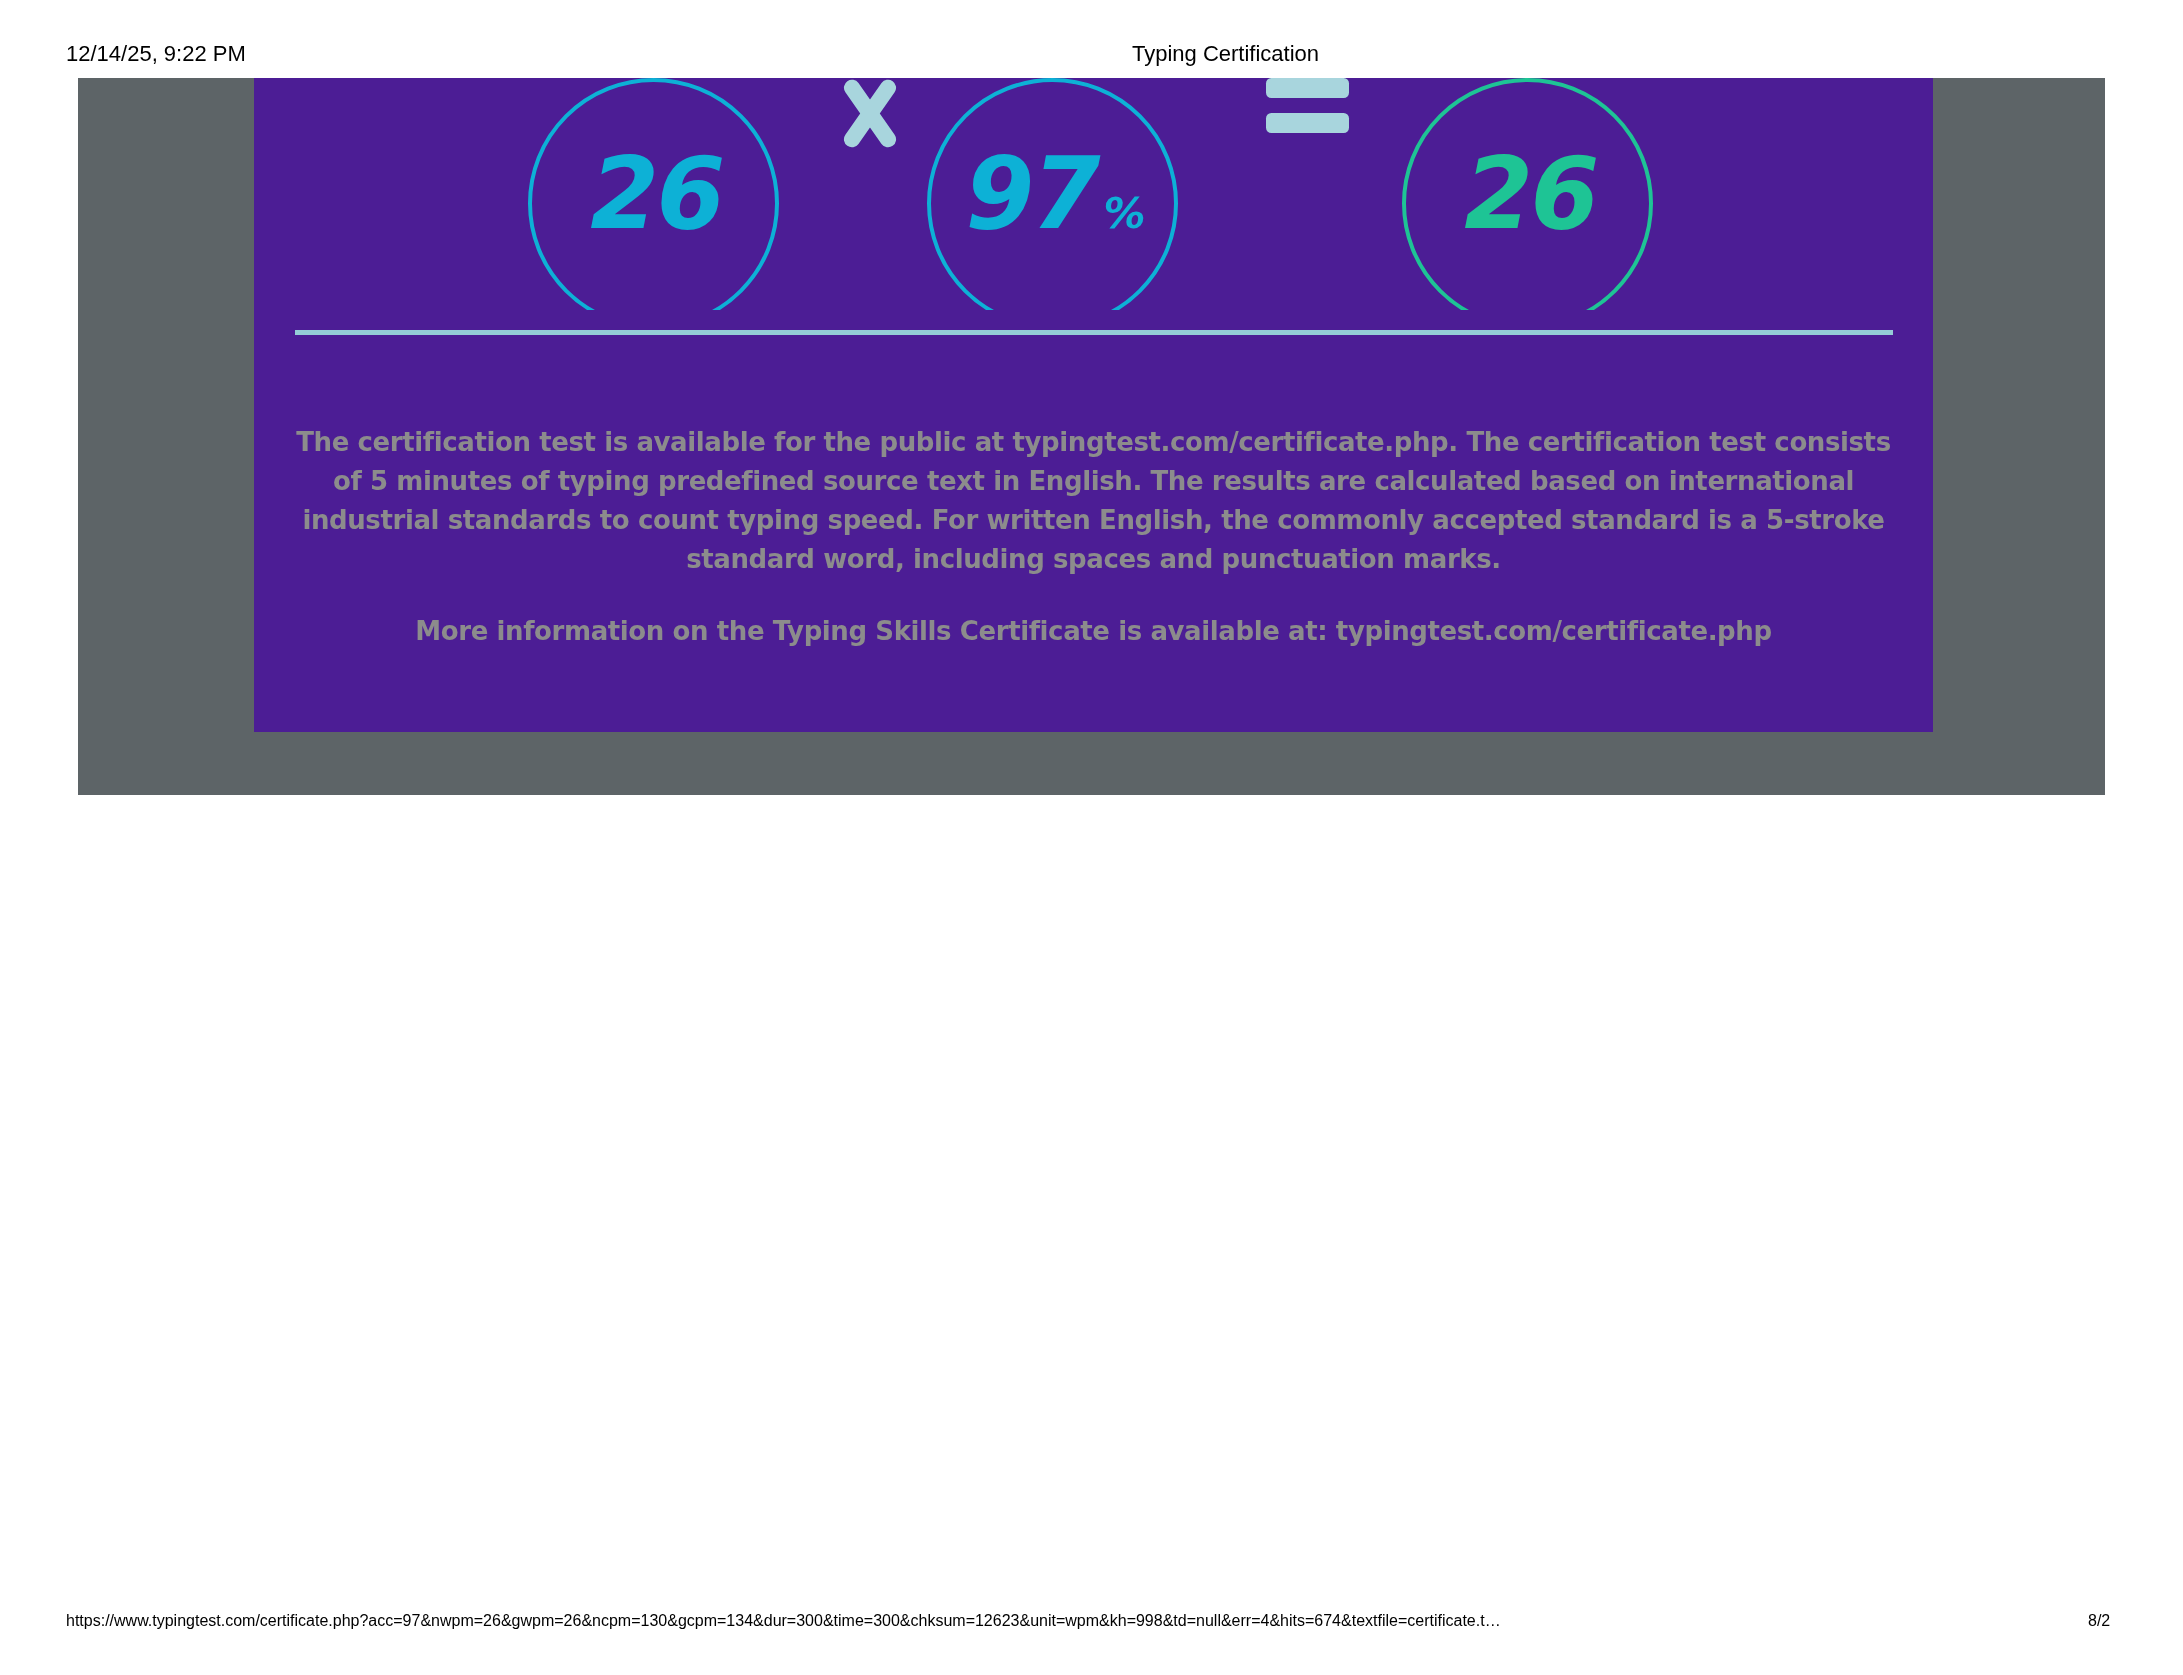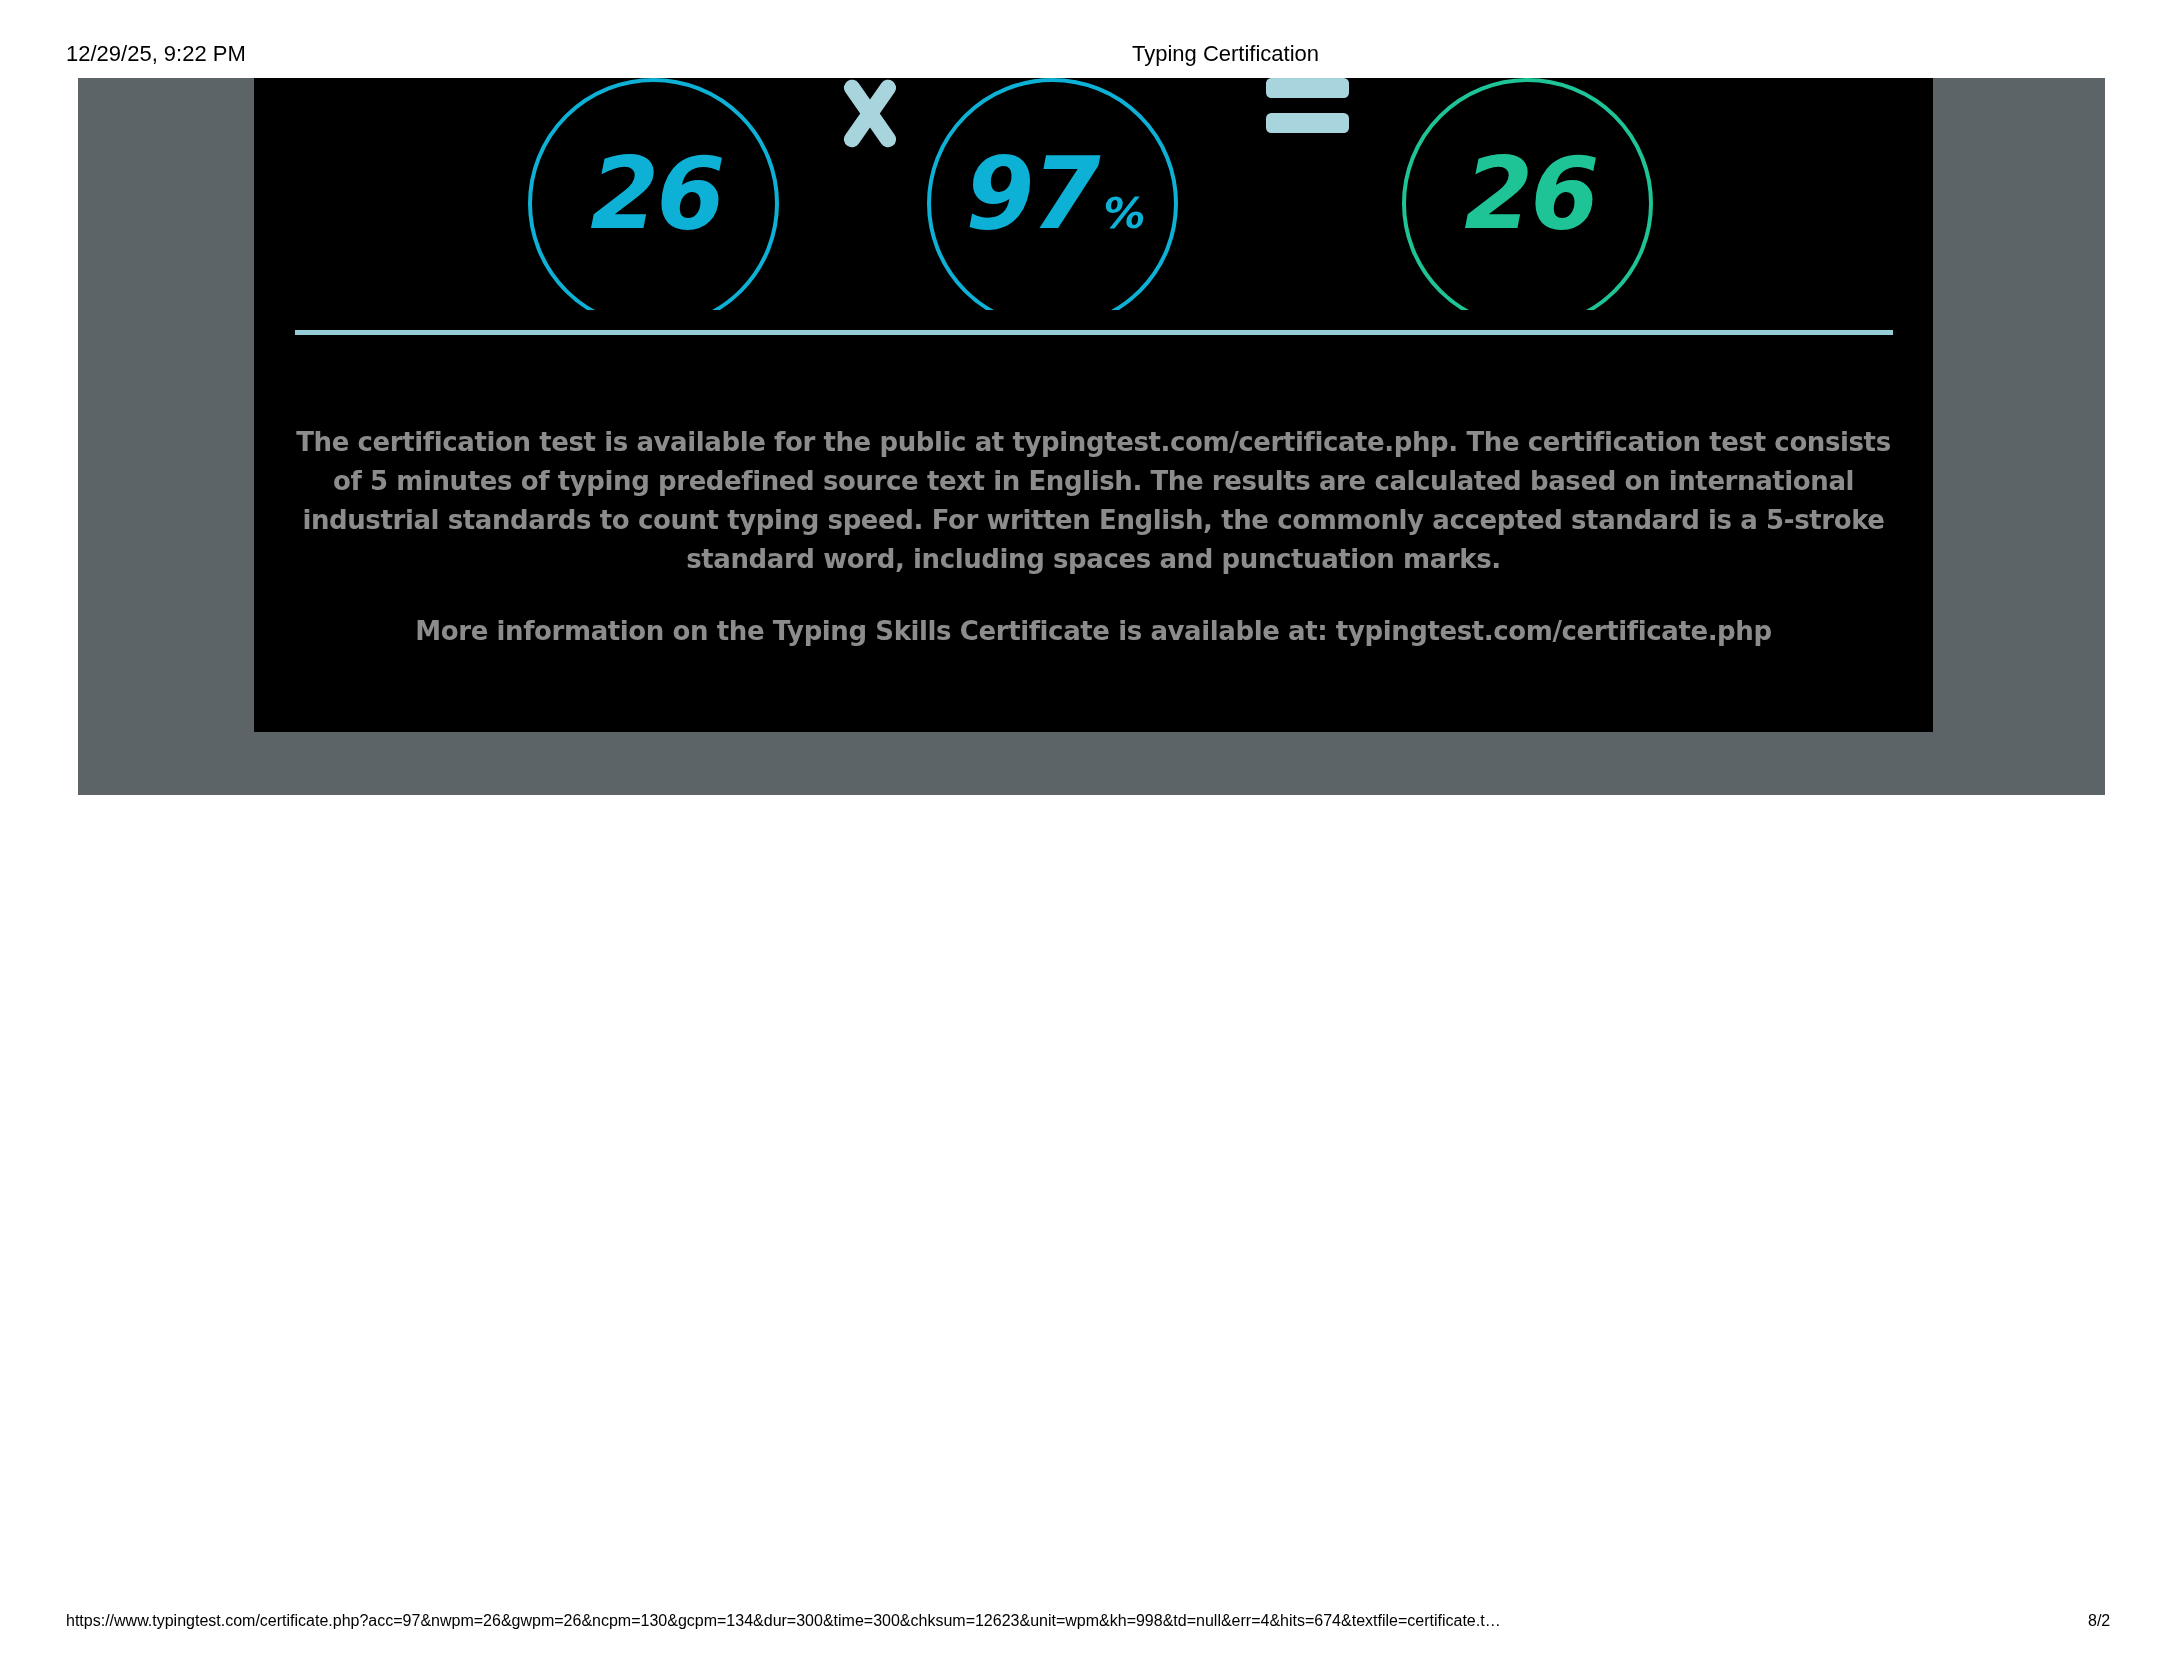--- a/index.html
+++ b/index.html
@@ -32,7 +32,7 @@
 </head>
 <body>
 
-<div class="hdr hdr-date">12/29/25, 9:22 PM</div>
+<div class="hdr hdr-date">12/14/25, 9:22 PM</div>
 <div class="hdr hdr-title">Typing Certification</div>
 
 <div class="panel">

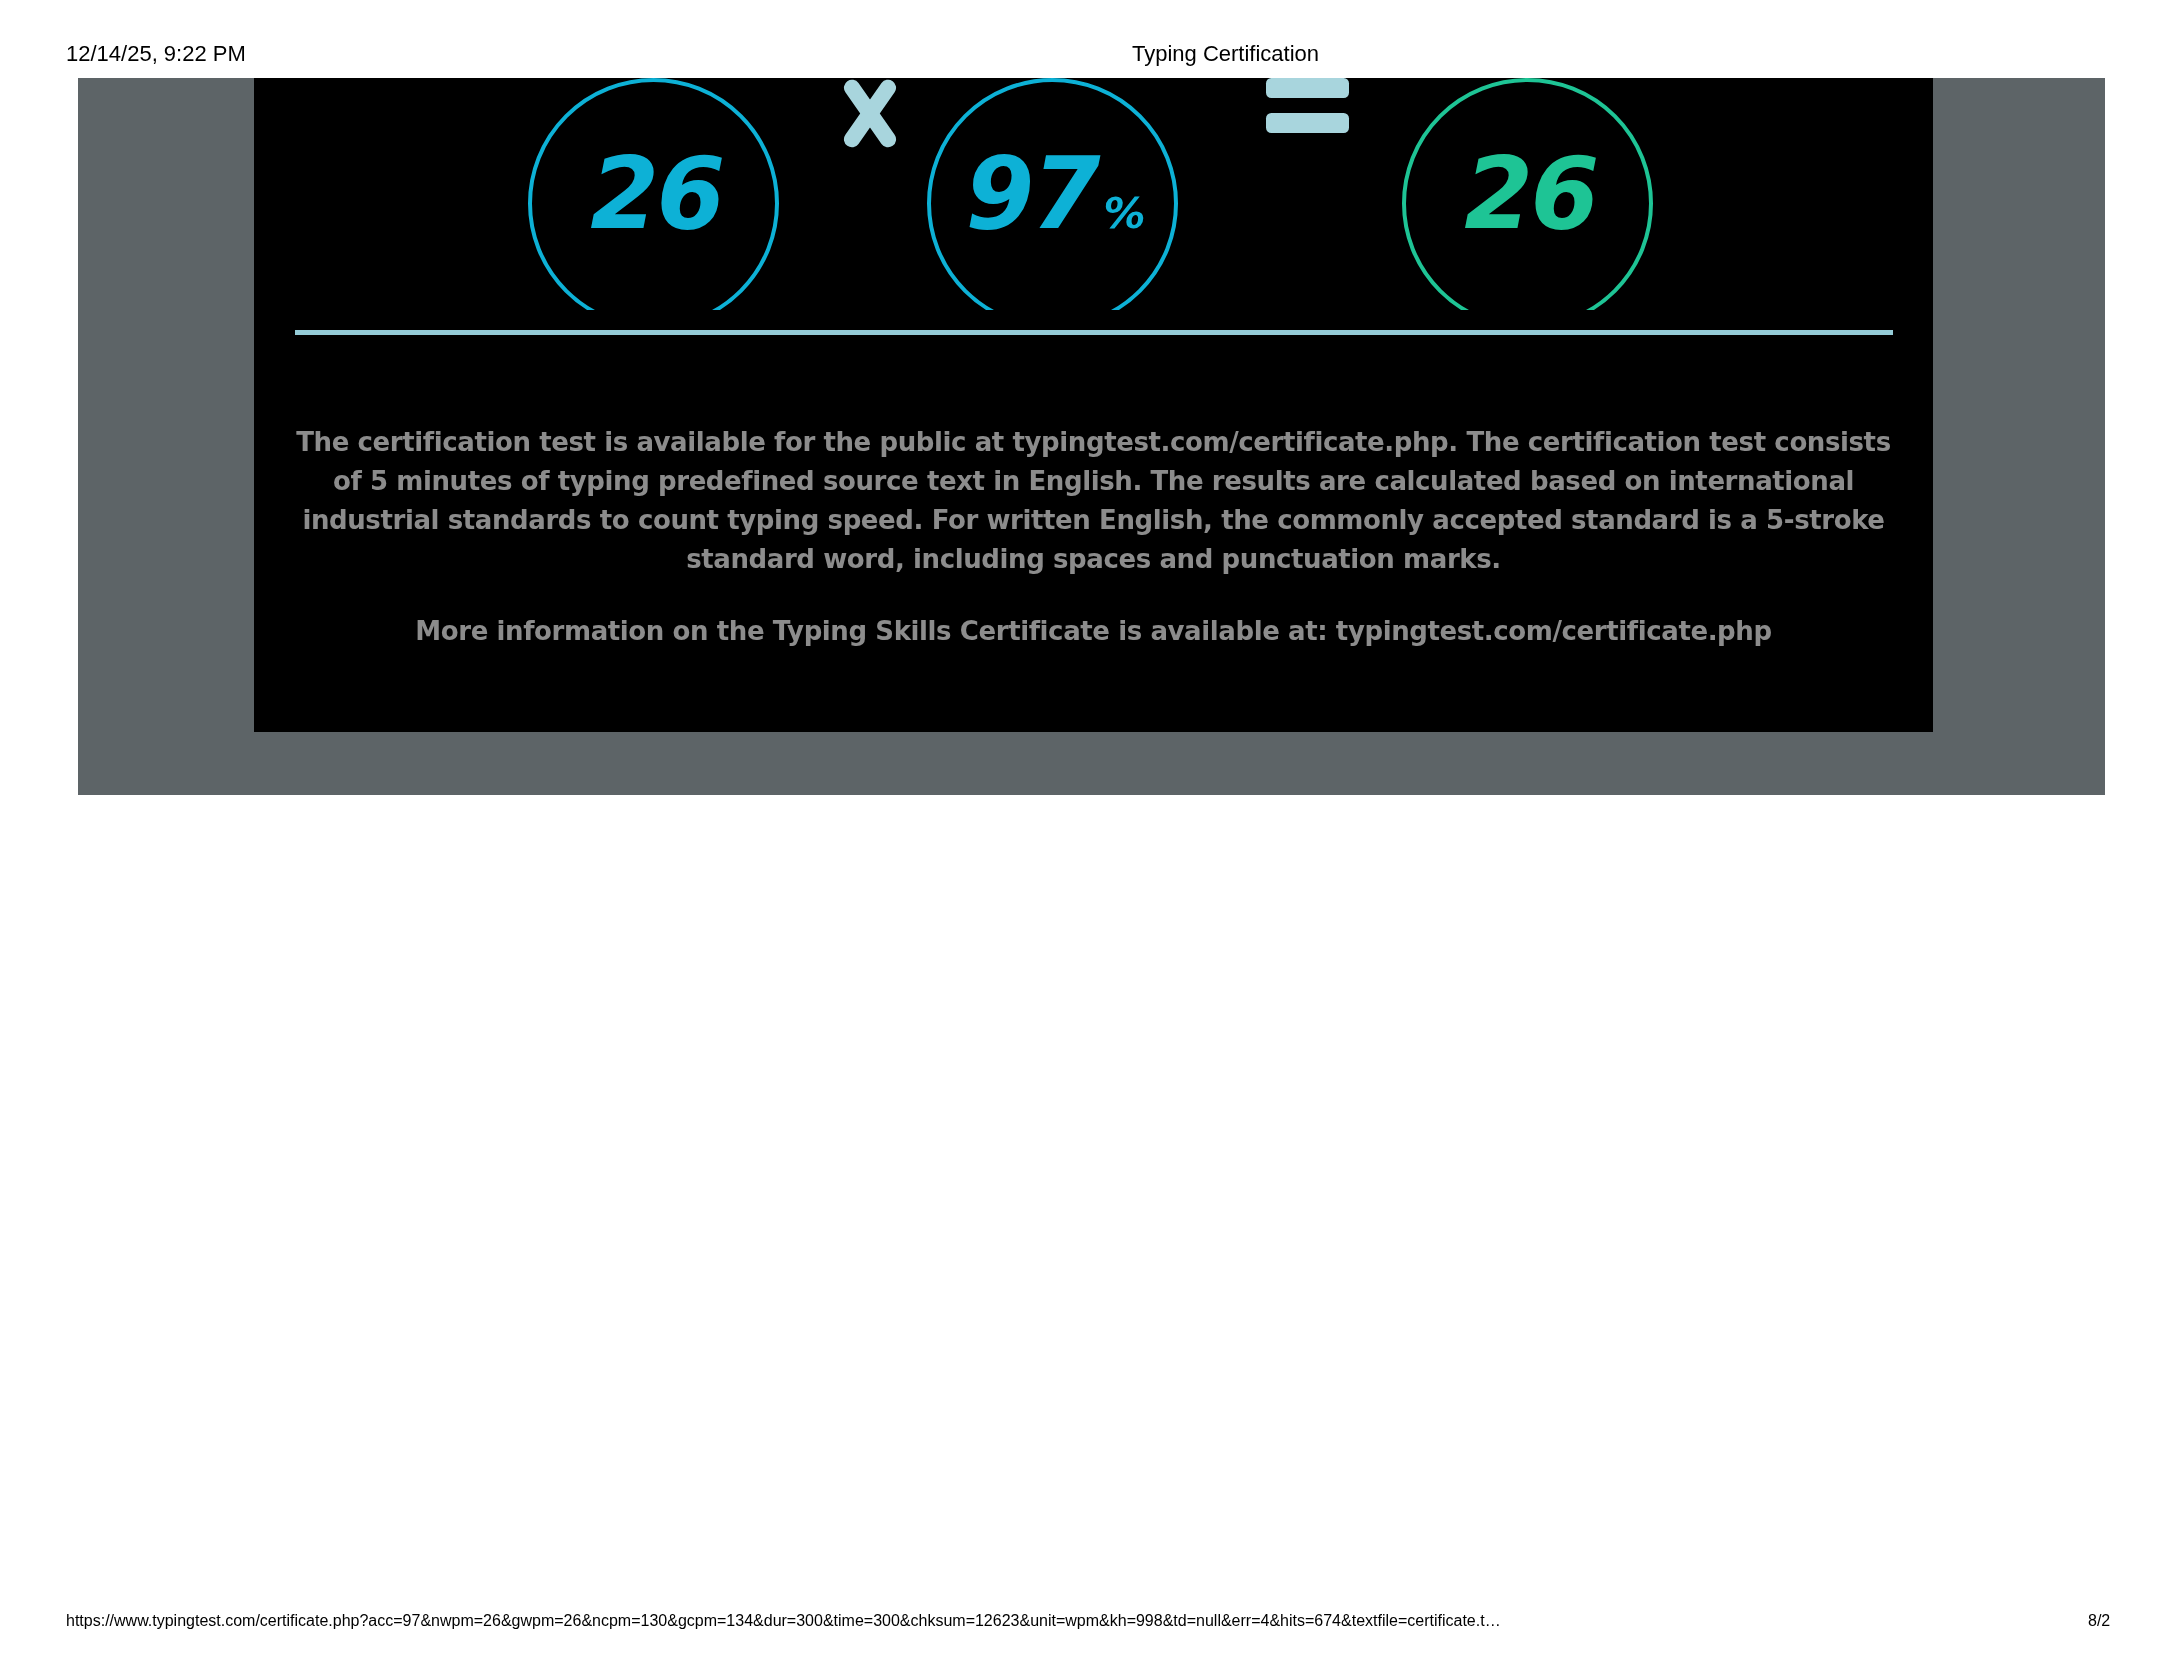--- a/index.html
+++ b/index.html
@@ -8,7 +8,7 @@
   .hdr-date { left:66px; }
   .hdr-title { left:0; width:2451px; text-align:center; }
   .panel { position:absolute; left:78px; top:78px; width:2027px; height:717px; background:#5d6467; }
-  .card { position:absolute; left:254px; top:78px; width:1679px; height:654px; background:#000000; overflow:hidden; }
+  .card { position:absolute; left:254px; top:78px; width:1679px; height:654px; background:#4c1d95; overflow:hidden; }
   .circle-wrap { position:absolute; top:0; width:263px; height:232px; overflow:hidden; }
   .circle { position:absolute; left:2.6px; top:0; width:251px; height:251px; border:4.6px solid #0db1d6; border-radius:50%; box-sizing:border-box; }
   .circle.green { border-color:#1ec495; }

